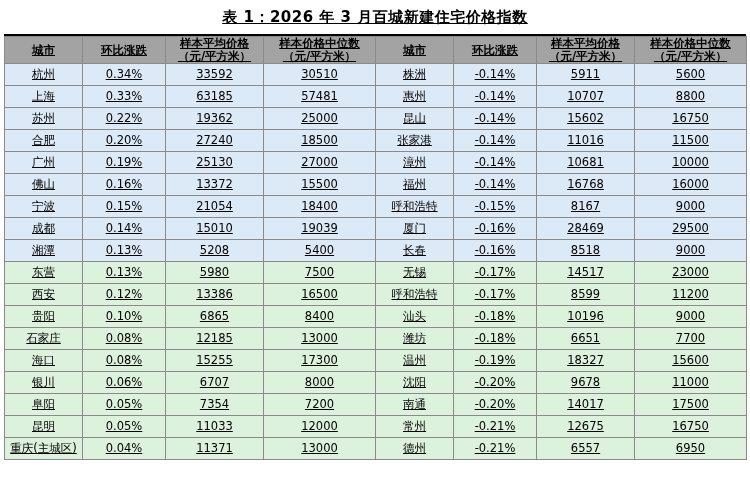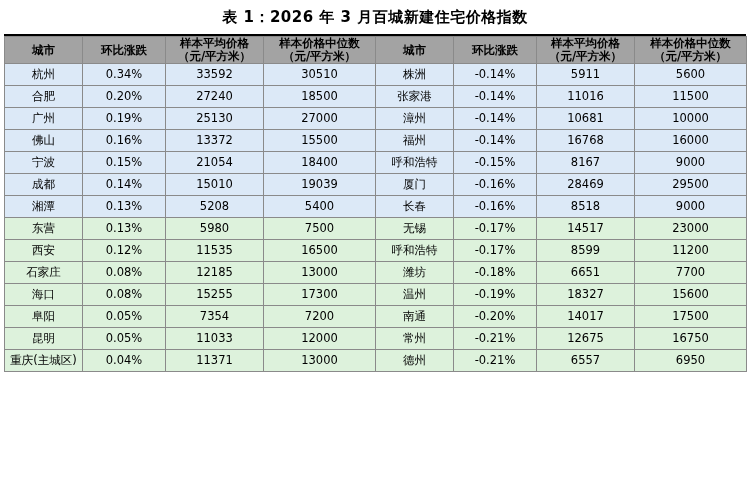--- a/index.html
+++ b/index.html
@@ -19,6 +19,7 @@
     height: 499px;
     position: relative;
     box-sizing: border-box;
+    text-decoration: underline;
   }
   .title {
     text-align: center;

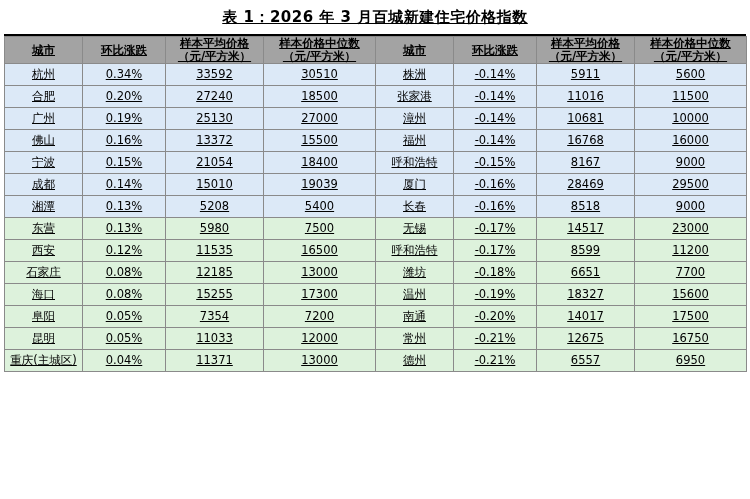--- a/index.html
+++ b/index.html
@@ -122,6 +122,16 @@
           <td>5600</td>
         </tr>
         <tr class="band-blue">
+          <td class="city">上海</td>
+          <td>0.33%</td>
+          <td>63185</td>
+          <td>57481</td>
+          <td class="city">惠州</td>
+          <td>-0.14%</td>
+          <td>10707</td>
+          <td>8800</td>
+        </tr>
+        <tr class="band-blue">
           <td class="city">合肥</td>
           <td>0.20%</td>
           <td>27240</td>

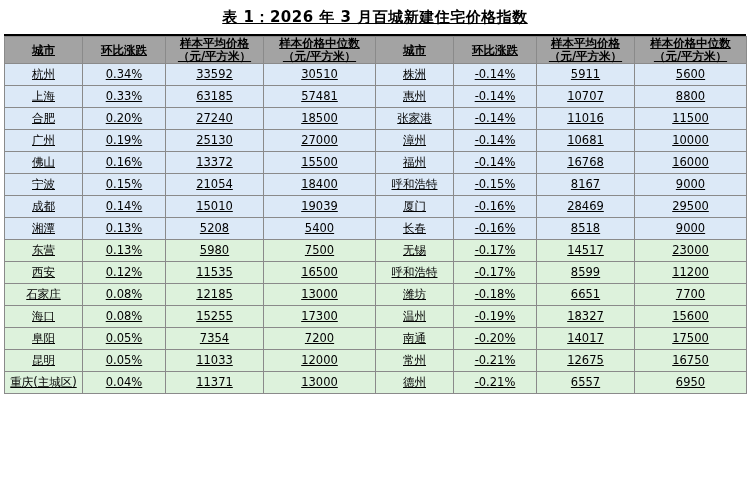--- a/index.html
+++ b/index.html
@@ -132,6 +132,16 @@
           <td>8800</td>
         </tr>
         <tr class="band-blue">
+          <td class="city">苏州</td>
+          <td>0.22%</td>
+          <td>19362</td>
+          <td>25000</td>
+          <td class="city">昆山</td>
+          <td>-0.14%</td>
+          <td>15602</td>
+          <td>16750</td>
+        </tr>
+        <tr class="band-blue">
           <td class="city">合肥</td>
           <td>0.20%</td>
           <td>27240</td>

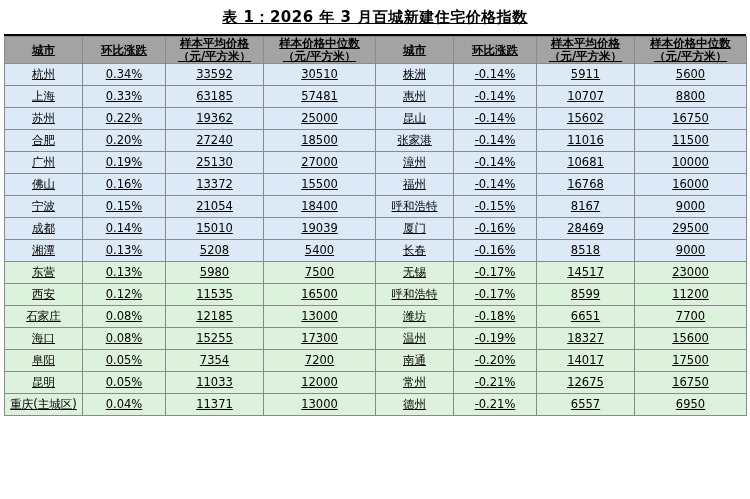--- a/index.html
+++ b/index.html
@@ -214,7 +214,7 @@
         <tr class="band-green">
           <td class="city">西安</td>
           <td>0.12%</td>
-          <td>11535</td>
+          <td>13386</td>
           <td>16500</td>
           <td class="city">呼和浩特</td>
           <td>-0.17%</td>

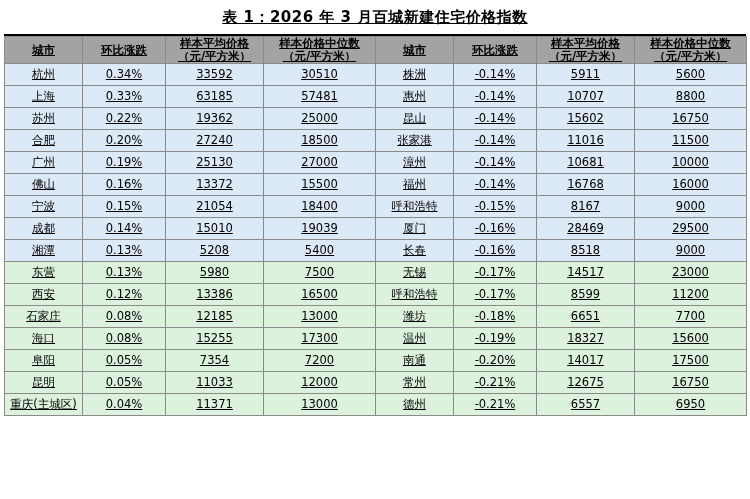--- a/index.html
+++ b/index.html
@@ -222,6 +222,16 @@
           <td>11200</td>
         </tr>
         <tr class="band-green">
+          <td class="city">贵阳</td>
+          <td>0.10%</td>
+          <td>6865</td>
+          <td>8400</td>
+          <td class="city">汕头</td>
+          <td>-0.18%</td>
+          <td>10196</td>
+          <td>9000</td>
+        </tr>
+        <tr class="band-green">
           <td class="city">石家庄</td>
           <td>0.08%</td>
           <td>12185</td>

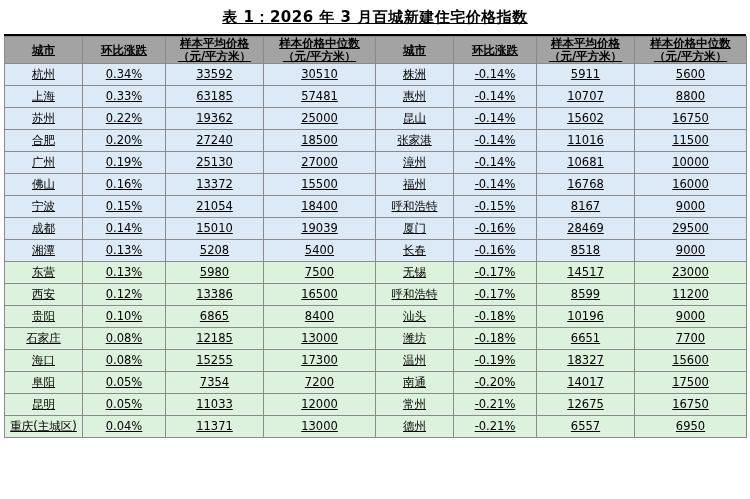--- a/index.html
+++ b/index.html
@@ -252,6 +252,16 @@
           <td>15600</td>
         </tr>
         <tr class="band-green">
+          <td class="city">银川</td>
+          <td>0.06%</td>
+          <td>6707</td>
+          <td>8000</td>
+          <td class="city">沈阳</td>
+          <td>-0.20%</td>
+          <td>9678</td>
+          <td>11000</td>
+        </tr>
+        <tr class="band-green">
           <td class="city">阜阳</td>
           <td>0.05%</td>
           <td>7354</td>

